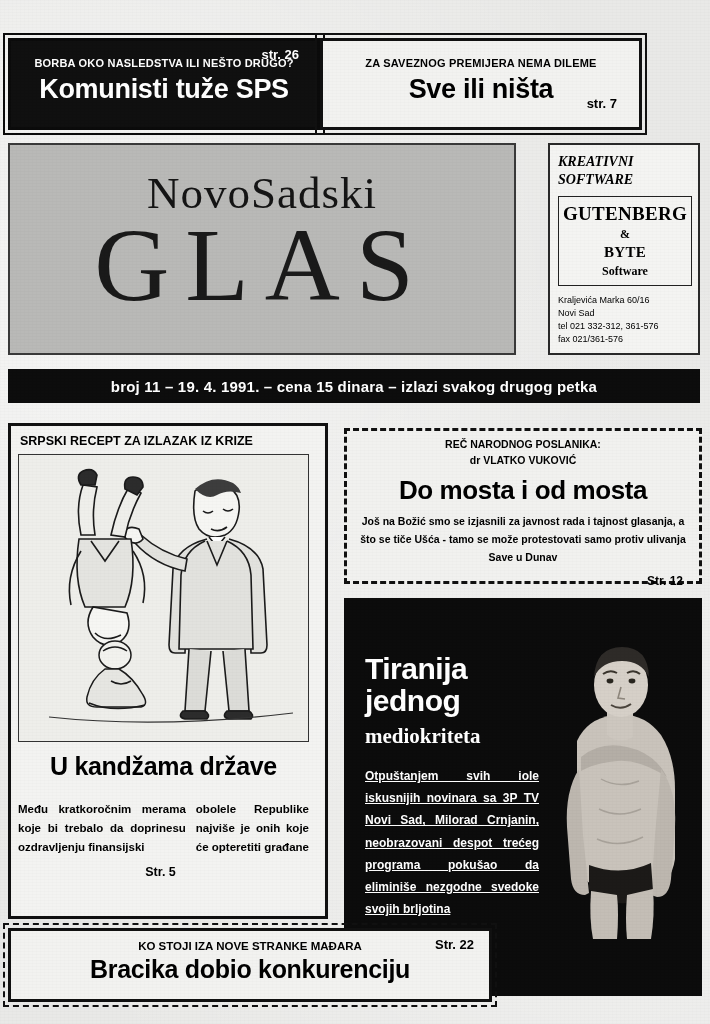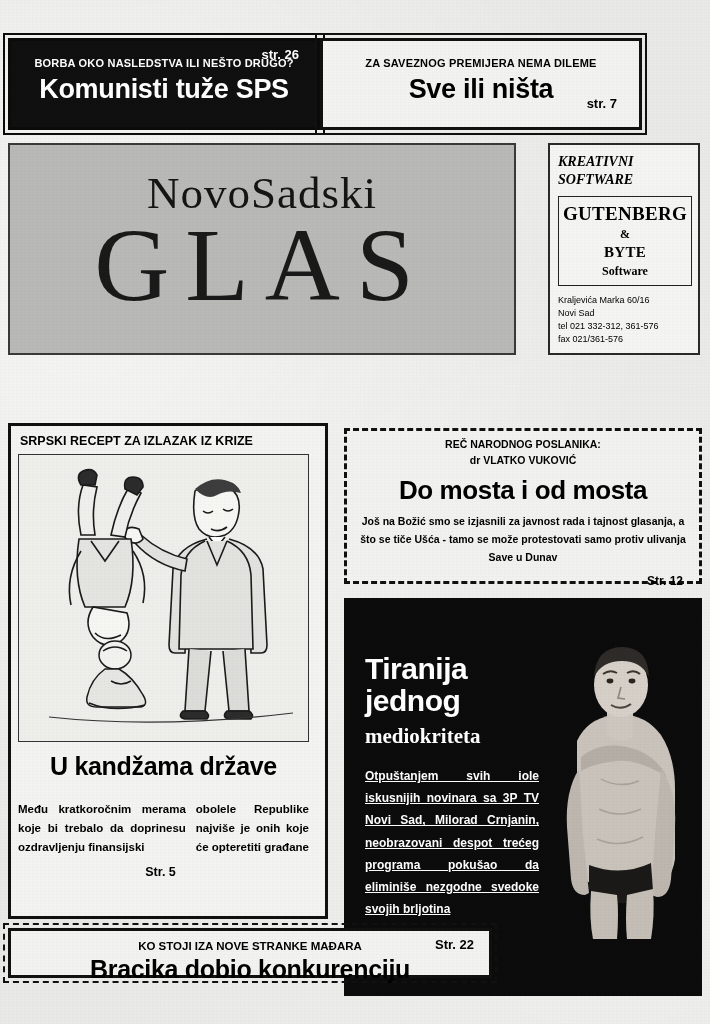--- a/index.html
+++ b/index.html
@@ -414,6 +414,7 @@
 
   </div>
 
+  <div class="infobar">broj 11  –  19. 4. 1991.   –  cena 15 dinara  –   izlazi svakog drugog petka</div>
 
   <div class="left-story">
     <div class="kicker">SRPSKI RECEPT ZA IZLAZAK IZ KRIZE</div>

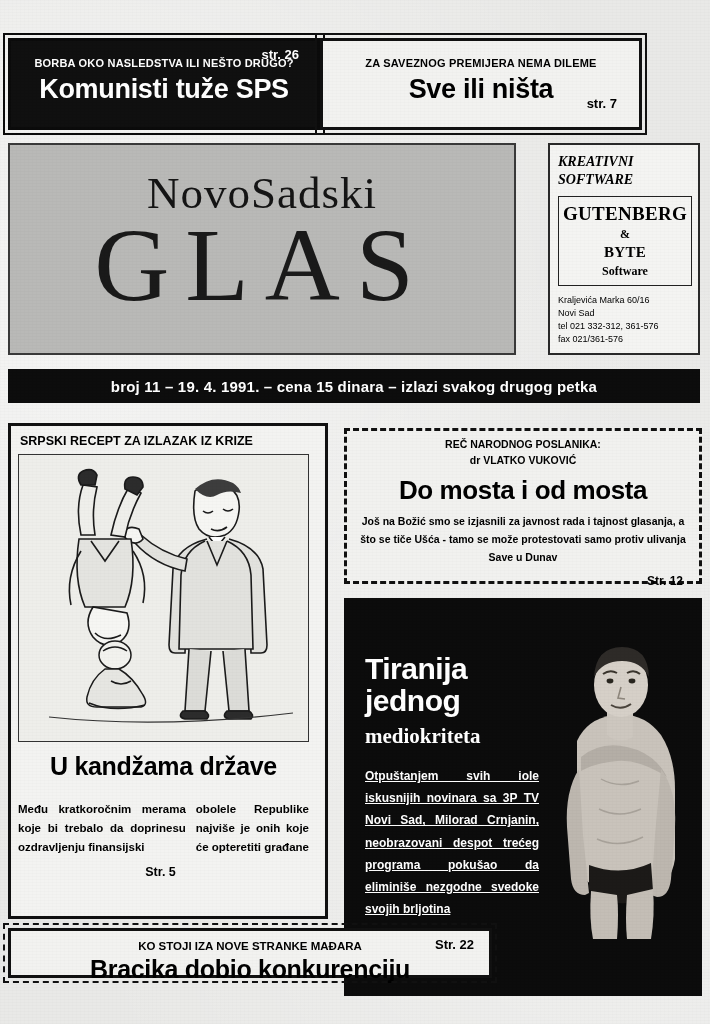--- a/index.html
+++ b/index.html
@@ -335,7 +335,7 @@
     left: 8px;
     top: 928px;
     width: 484px;
-    height: 50px;
+    height: 74px;
     background: #f2f2f0;
     border: 3px solid #111;
     outline: 2px dashed #111;

